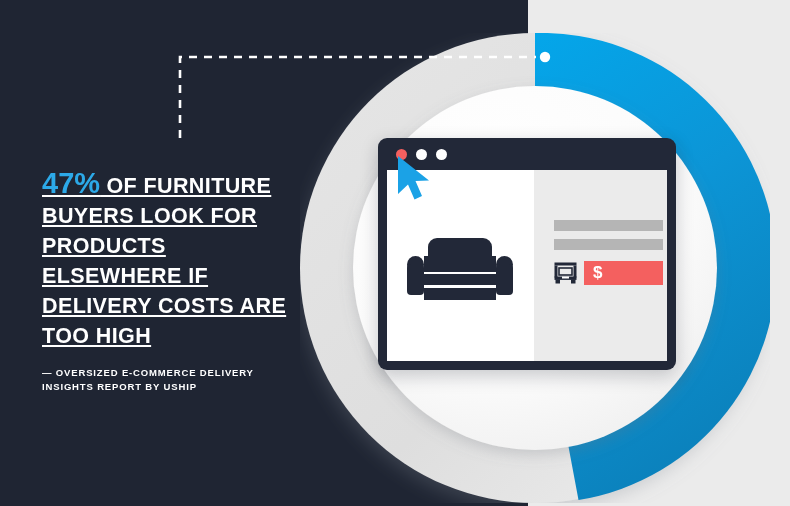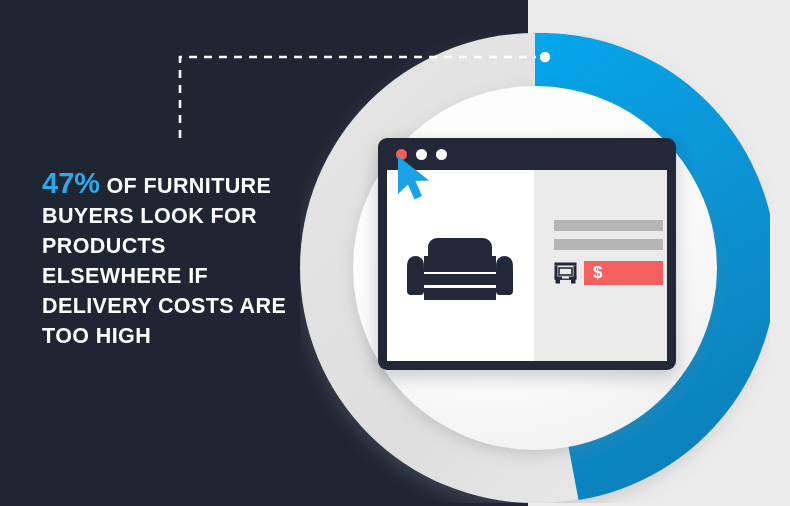--- a/index.html
+++ b/index.html
@@ -41,6 +41,7 @@
     letter-spacing:0.4px;
     color:#ffffff;
     text-transform:uppercase;
+    text-decoration:underline;
   }
   .headline .pct {
     color:#2ca9e8;

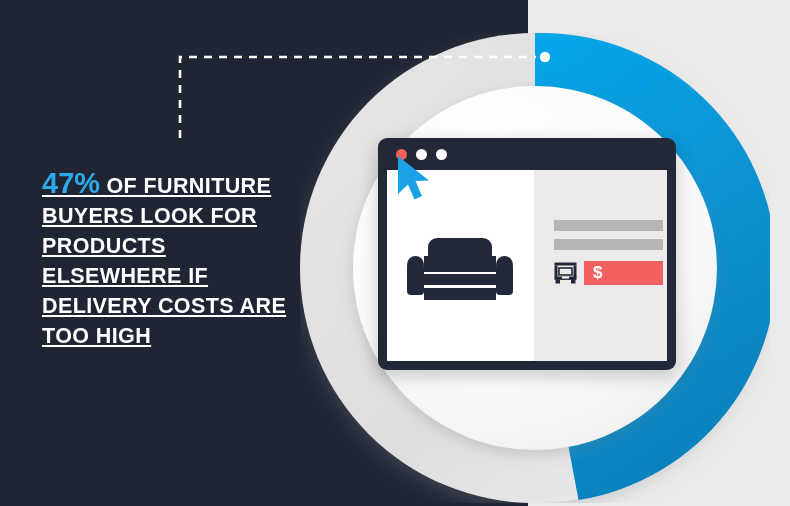--- a/index.html
+++ b/index.html
@@ -271,6 +271,7 @@
     </div>
   </div>
 
+  <div class="attribution">— Oversized E-Commerce Delivery Insights Report by uShip</div>
 
 </div>
 

